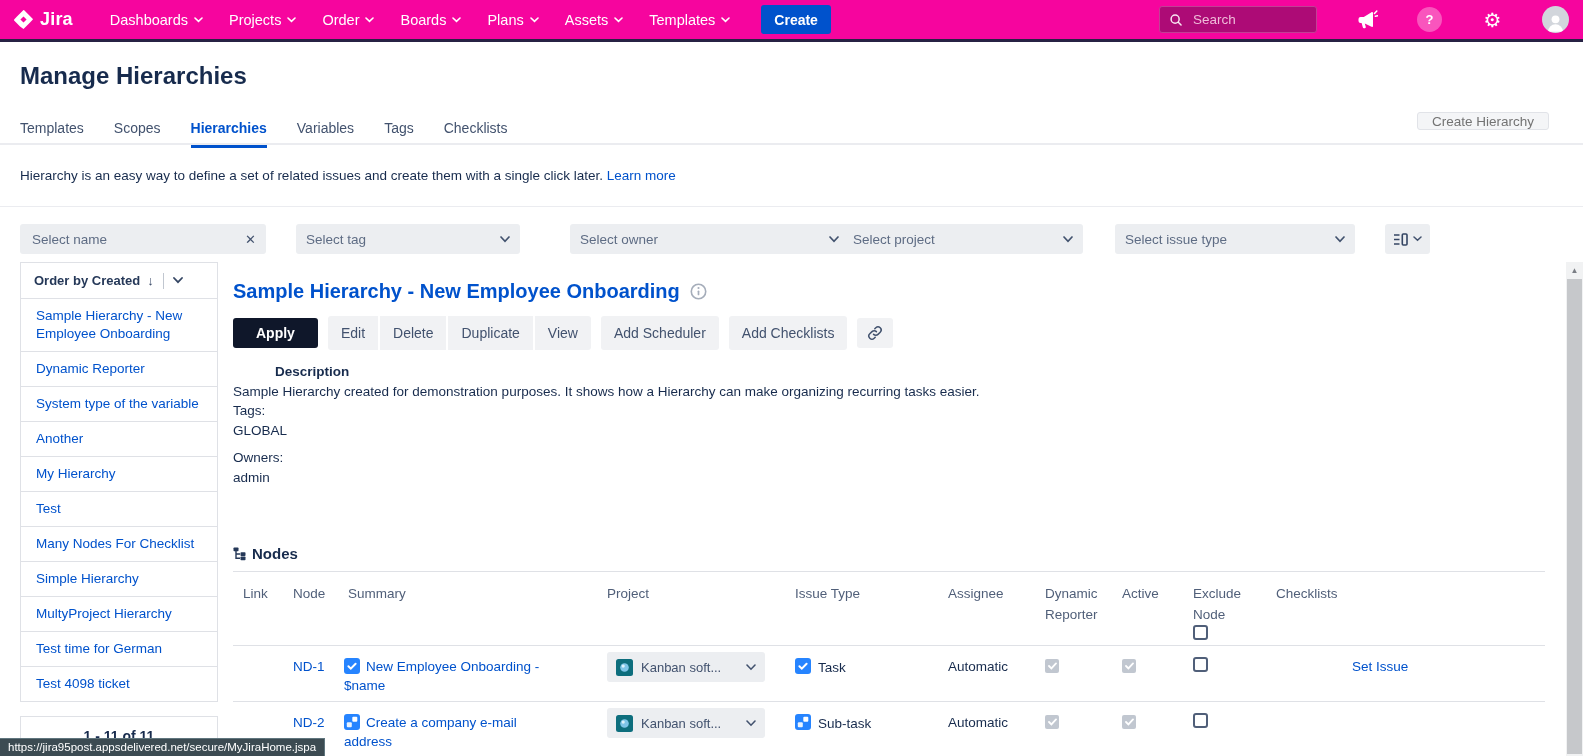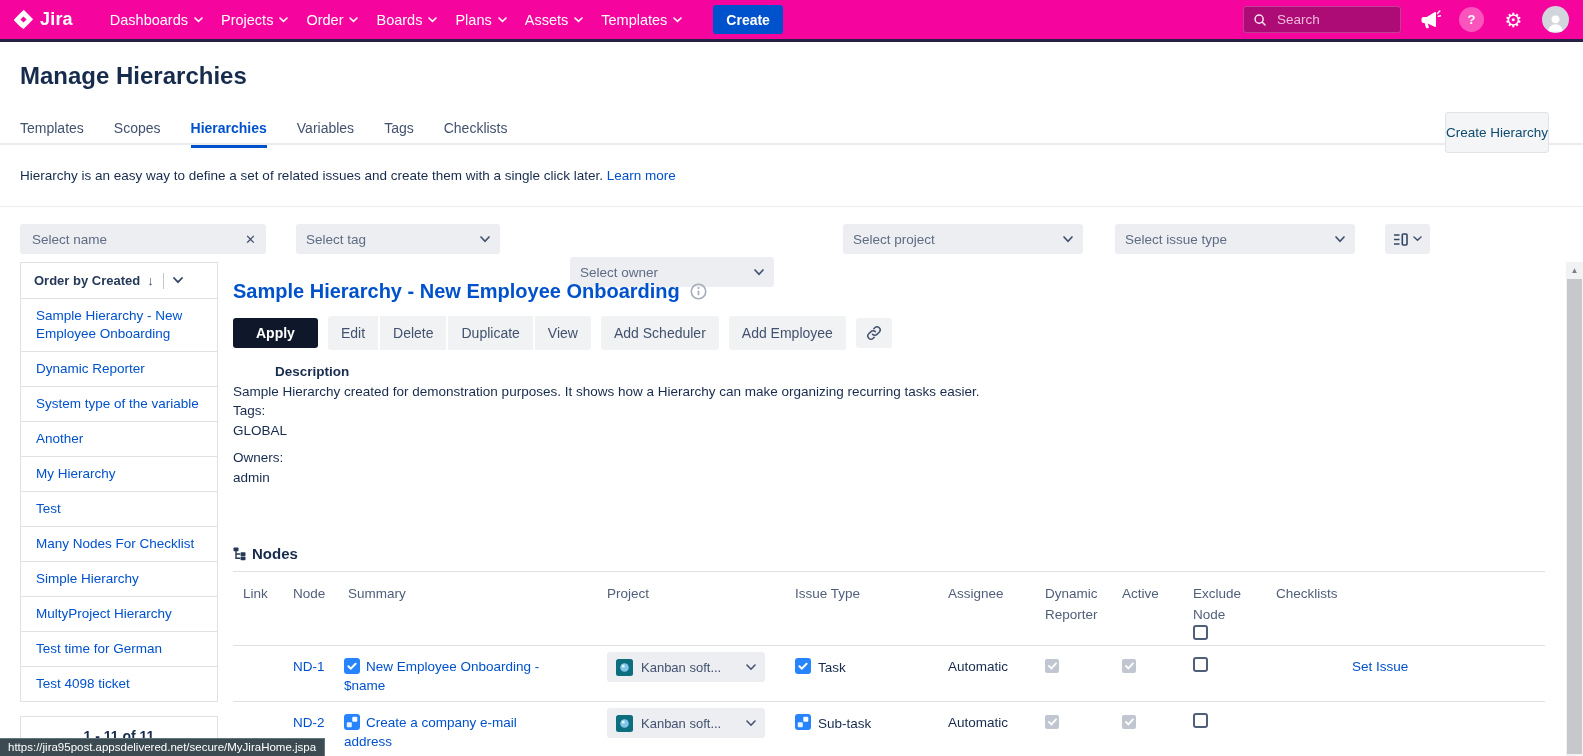--- a/index.html
+++ b/index.html
@@ -13,7 +13,7 @@
           border-bottom:3px solid #272244;display:flex;align-items:center;padding:0 14px;box-sizing:border-box;}
   .logo{display:flex;align-items:center;gap:7px;margin-right:28px;cursor:pointer;}
   .logo-text{color:#fff;font-size:18px;font-weight:bold;letter-spacing:.2px;}
-  .nav-menu{display:flex;align-items:center;}
+  .nav-menu{display:flex;align-items:center;gap:8px;}
   .nav-item{display:flex;align-items:center;gap:6px;color:#fff;font-size:14.5px;padding:6px 9px;cursor:pointer;white-space:nowrap;}
   .create-btn{margin-left:22px;background:#0052CC;color:#fff;font-size:14px;font-weight:bold;
               border:none;border-radius:3px;height:29px;padding:0 13px;cursor:pointer;}

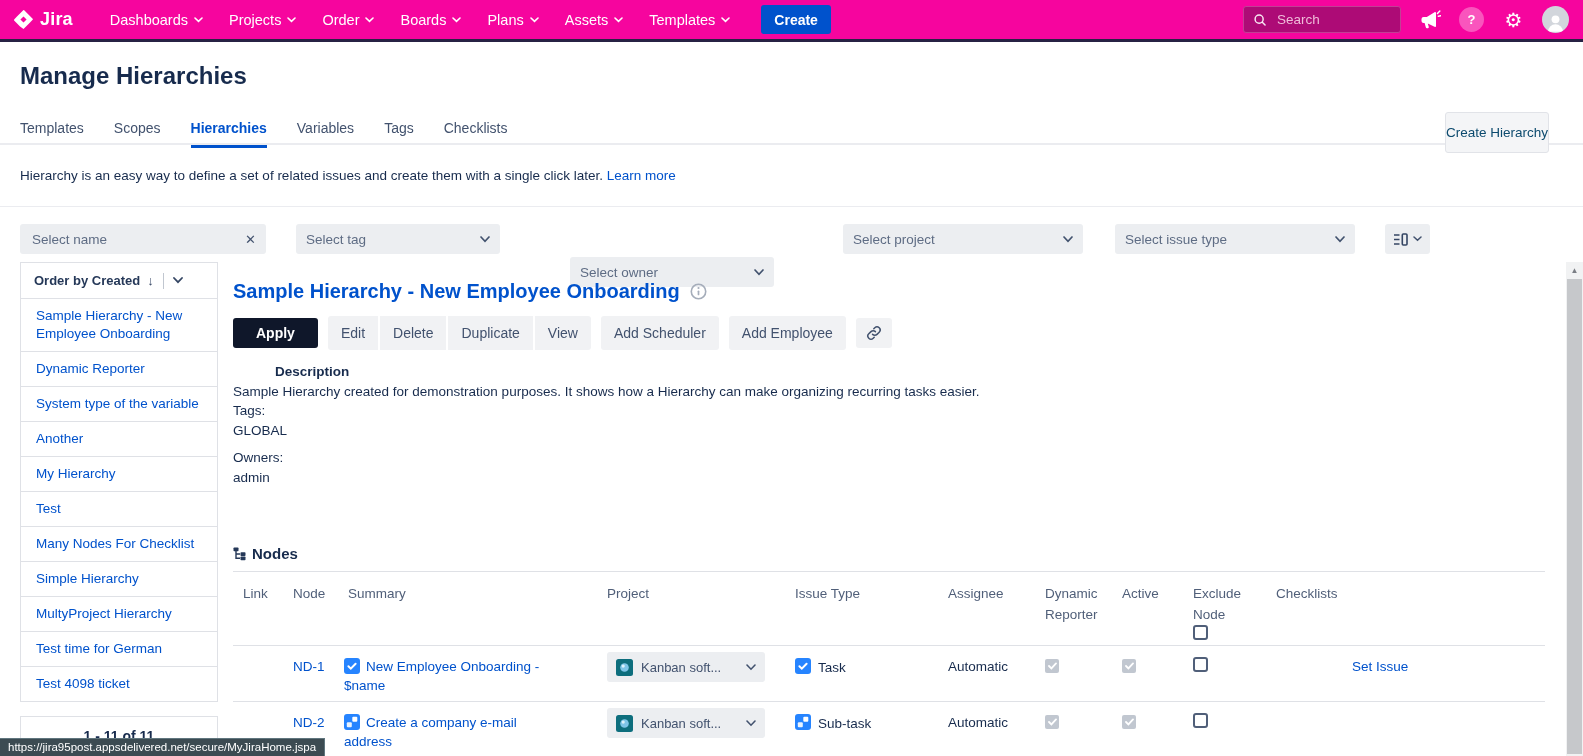--- a/index.html
+++ b/index.html
@@ -17,7 +17,7 @@
   .nav-item{display:flex;align-items:center;gap:6px;color:#fff;font-size:14.5px;padding:6px 9px;cursor:pointer;white-space:nowrap;}
   .create-btn{margin-left:22px;background:#0052CC;color:#fff;font-size:14px;font-weight:bold;
               border:none;border-radius:3px;height:29px;padding:0 13px;cursor:pointer;}
-  .nav-right{margin-left:auto;display:flex;align-items:center;gap:15px;justify-content:flex-end;}
+  .nav-right{margin-left:auto;display:flex;align-items:center;gap:36px;justify-content:flex-end;}
   .search-box{display:flex;align-items:center;gap:8px;width:158px;height:27px;background:#AD0B76;
               border:1px solid #C23F95;border-radius:3px;padding:0 9px;box-sizing:border-box;}
   .search-box input{background:transparent;border:none;outline:none;color:#fff;font-size:13.5px;width:110px;

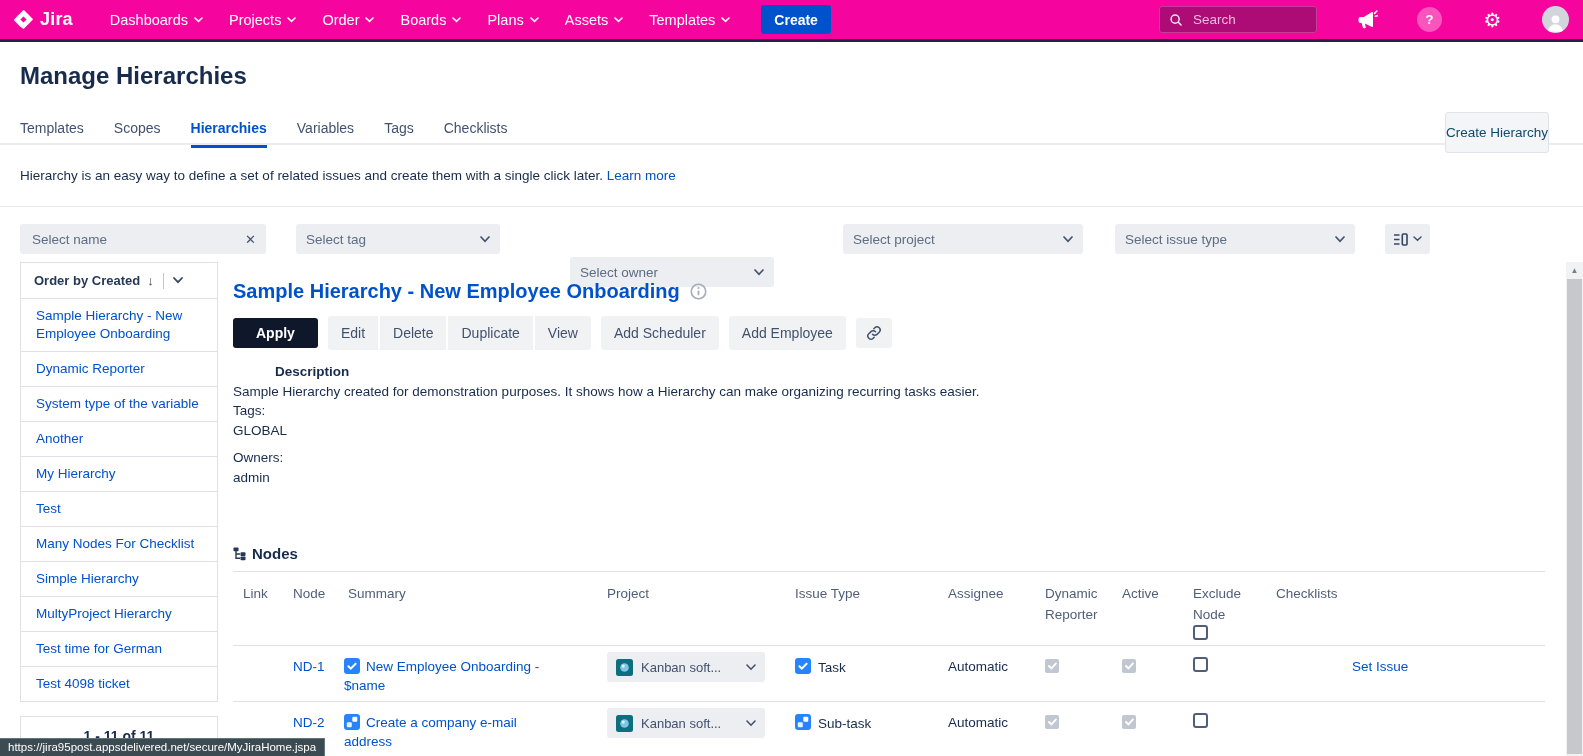--- a/index.html
+++ b/index.html
@@ -35,8 +35,8 @@
   .tab{font-size:14px;color:#42526E;padding-bottom:9px;cursor:pointer;}
   .tab.active{color:#0052CC;border-bottom:3px solid #0052CC;font-weight:bold;}
   .rule-tabs{position:absolute;top:143px;left:0;right:0;border-top:2px solid #EBECF0;}
-  .create-hier-btn{position:absolute;top:112px;right:34px;height:41px;background:#F4F5F7;border:1px solid #E1E3E8;
-                   border-radius:3px;color:#0c4a6e;font-size:13.5px;padding:0 0;cursor:pointer;font-family:inherit;}
+  .create-hier-btn{position:absolute;top:112px;right:34px;height:18px;background:#F4F5F7;border:1px solid #E1E3E8;
+                   border-radius:3px;color:#737373;font-size:13.5px;padding:0 14px;cursor:pointer;font-family:inherit;}
   .intro{position:absolute;top:168px;left:20px;font-size:13.5px;color:#172B4D;}
   .intro a{color:#0052CC;cursor:pointer;}
   .rule-intro{position:absolute;top:206px;left:0;right:0;border-top:1px solid #EBECF0;}

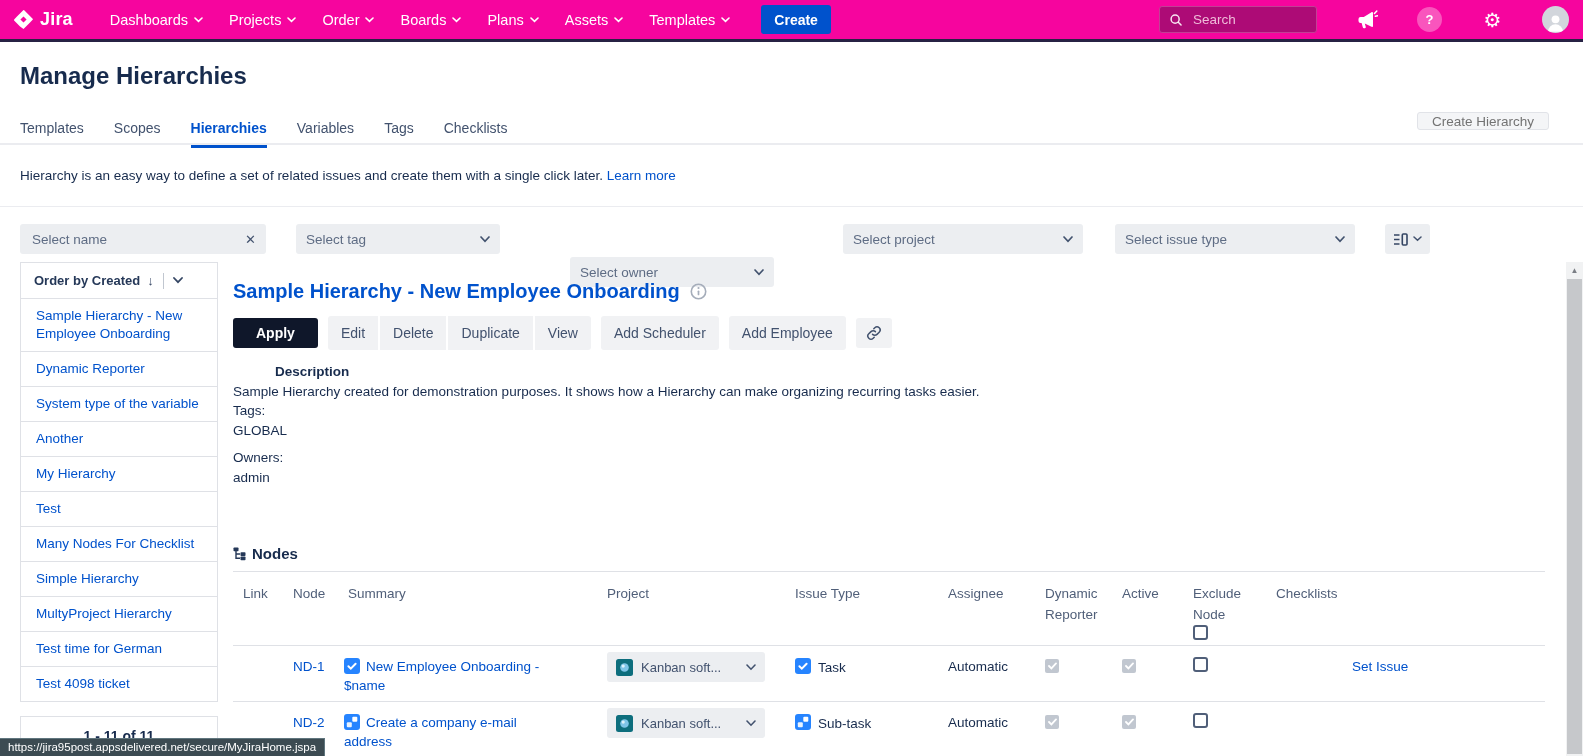--- a/index.html
+++ b/index.html
@@ -49,7 +49,7 @@
   .field .chev{margin-left:auto;}
   .clear-x{margin-left:auto;color:#42526E;font-size:13px;cursor:pointer;}
   .f-name{left:20px;width:246px;}
-  .f-tag{left:296px;width:204px;text-align:center;}
+  .f-tag{left:296px;width:224px;text-align:center;}
   .f-owner{left:570px;width:204px;margin-top:33px;}
   .f-project{left:843px;width:240px;}
   .f-issuetype{left:1115px;width:240px;}

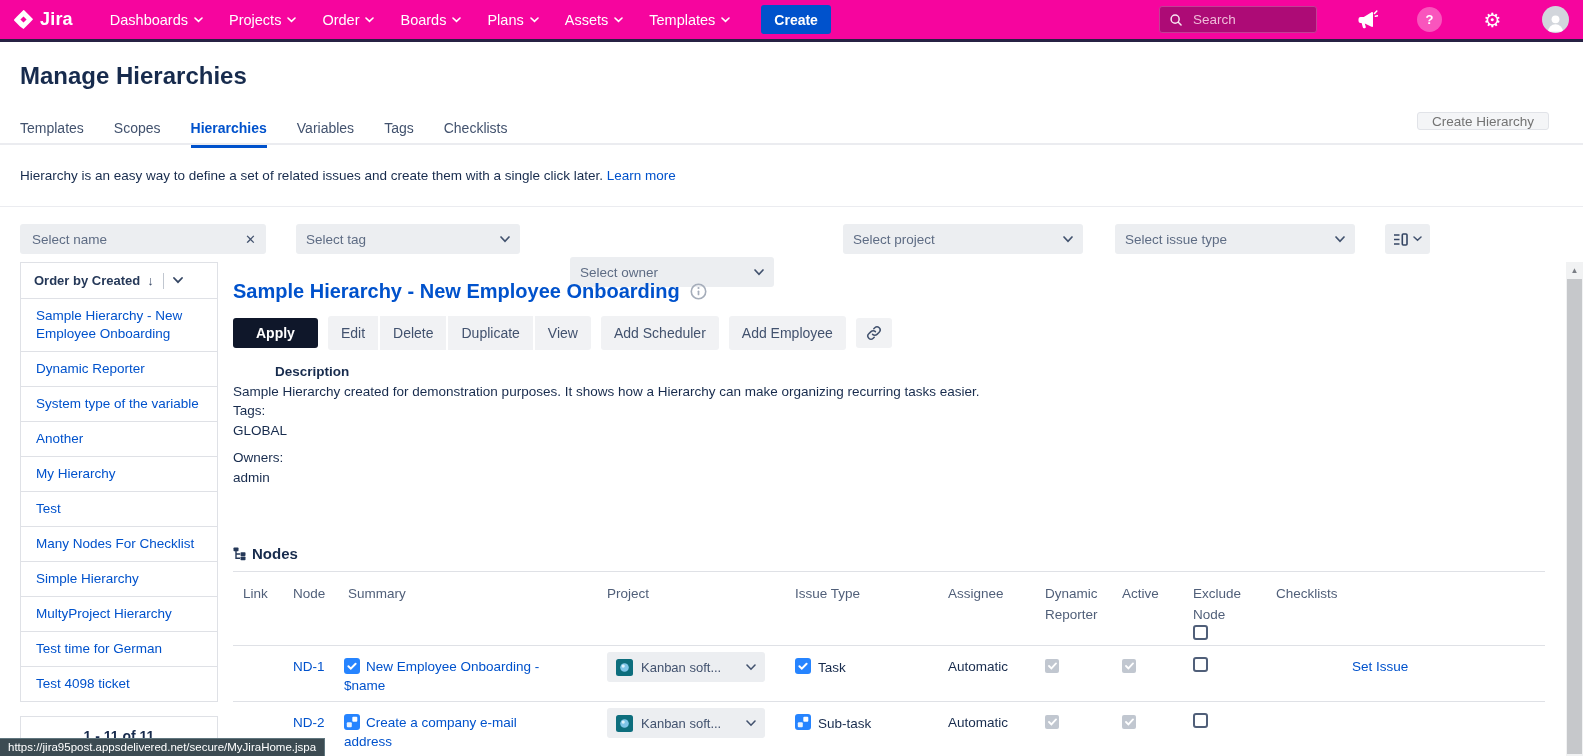--- a/index.html
+++ b/index.html
@@ -50,7 +50,7 @@
   .clear-x{margin-left:auto;color:#42526E;font-size:13px;cursor:pointer;}
   .f-name{left:20px;width:246px;}
   .f-tag{left:296px;width:224px;text-align:center;}
-  .f-owner{left:570px;width:204px;margin-top:33px;}
+  .f-owner{left:570px;width:279px;}
   .f-project{left:843px;width:240px;}
   .f-issuetype{left:1115px;width:240px;}
   .f-view{left:1385px;width:45px;justify-content:center;gap:5px;padding:0 6px;}

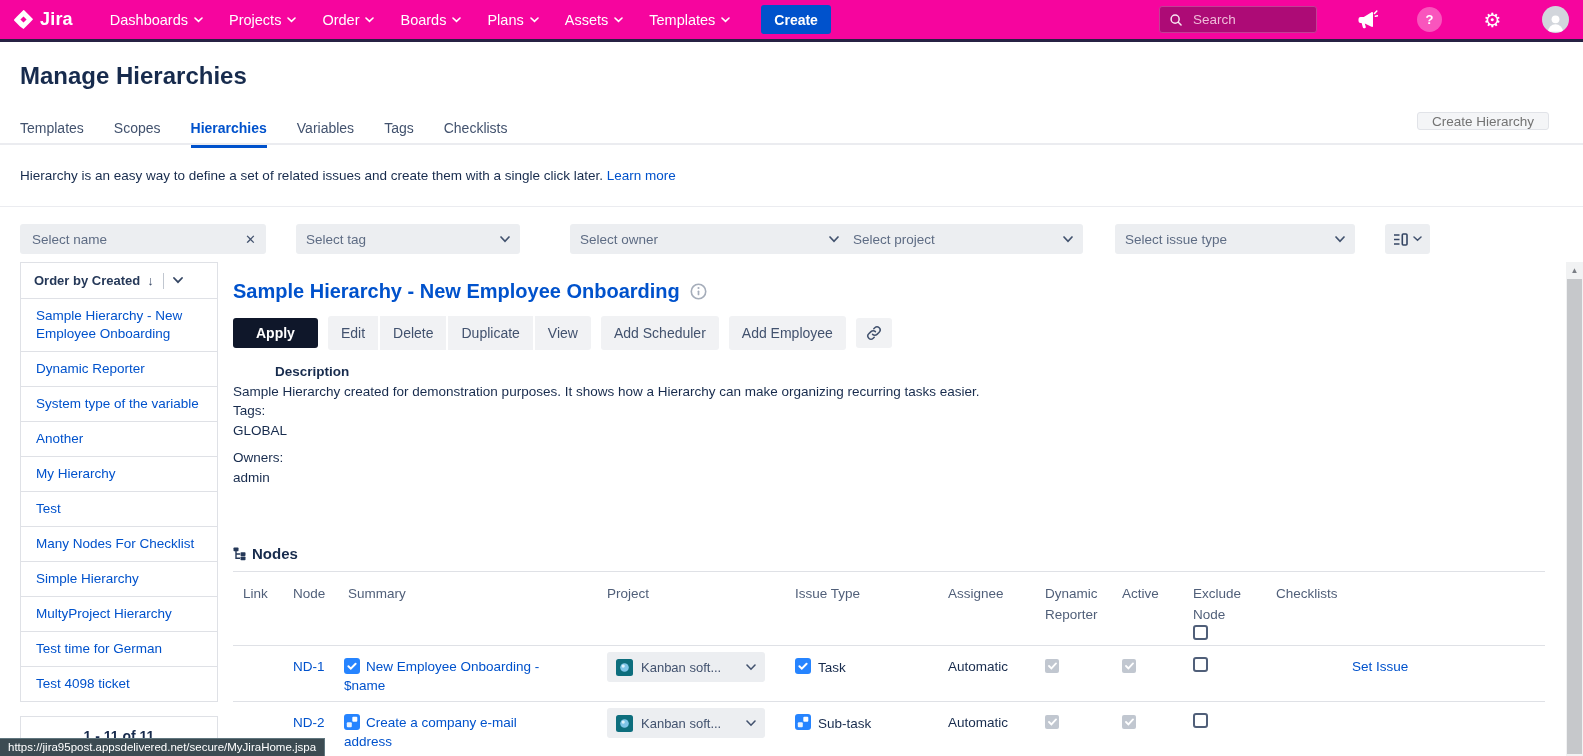--- a/index.html
+++ b/index.html
@@ -305,7 +305,7 @@
         <button class="btn">View</button>
       </div>
       <button class="btn">Add Scheduler</button>
-      <button class="btn">Add Employee</button>
+      <button class="btn">Add Checklists</button>
       <button class="btn icon-btn">
         <svg width="16" height="16" viewBox="0 0 16 16">
             <path d="M6.6 9.4a3.1 3.1 0 0 0 4.4 0l2.2-2.2a3.1 3.1 0 1 0-4.4-4.4l-1 1M9.4 6.6a3.1 3.1 0 0 0-4.4 0L2.8 8.8a3.1 3.1 0 1 0 4.4 4.4l1-1" stroke="#42526E" stroke-width="1.5" fill="none" stroke-linecap="round"></path>

